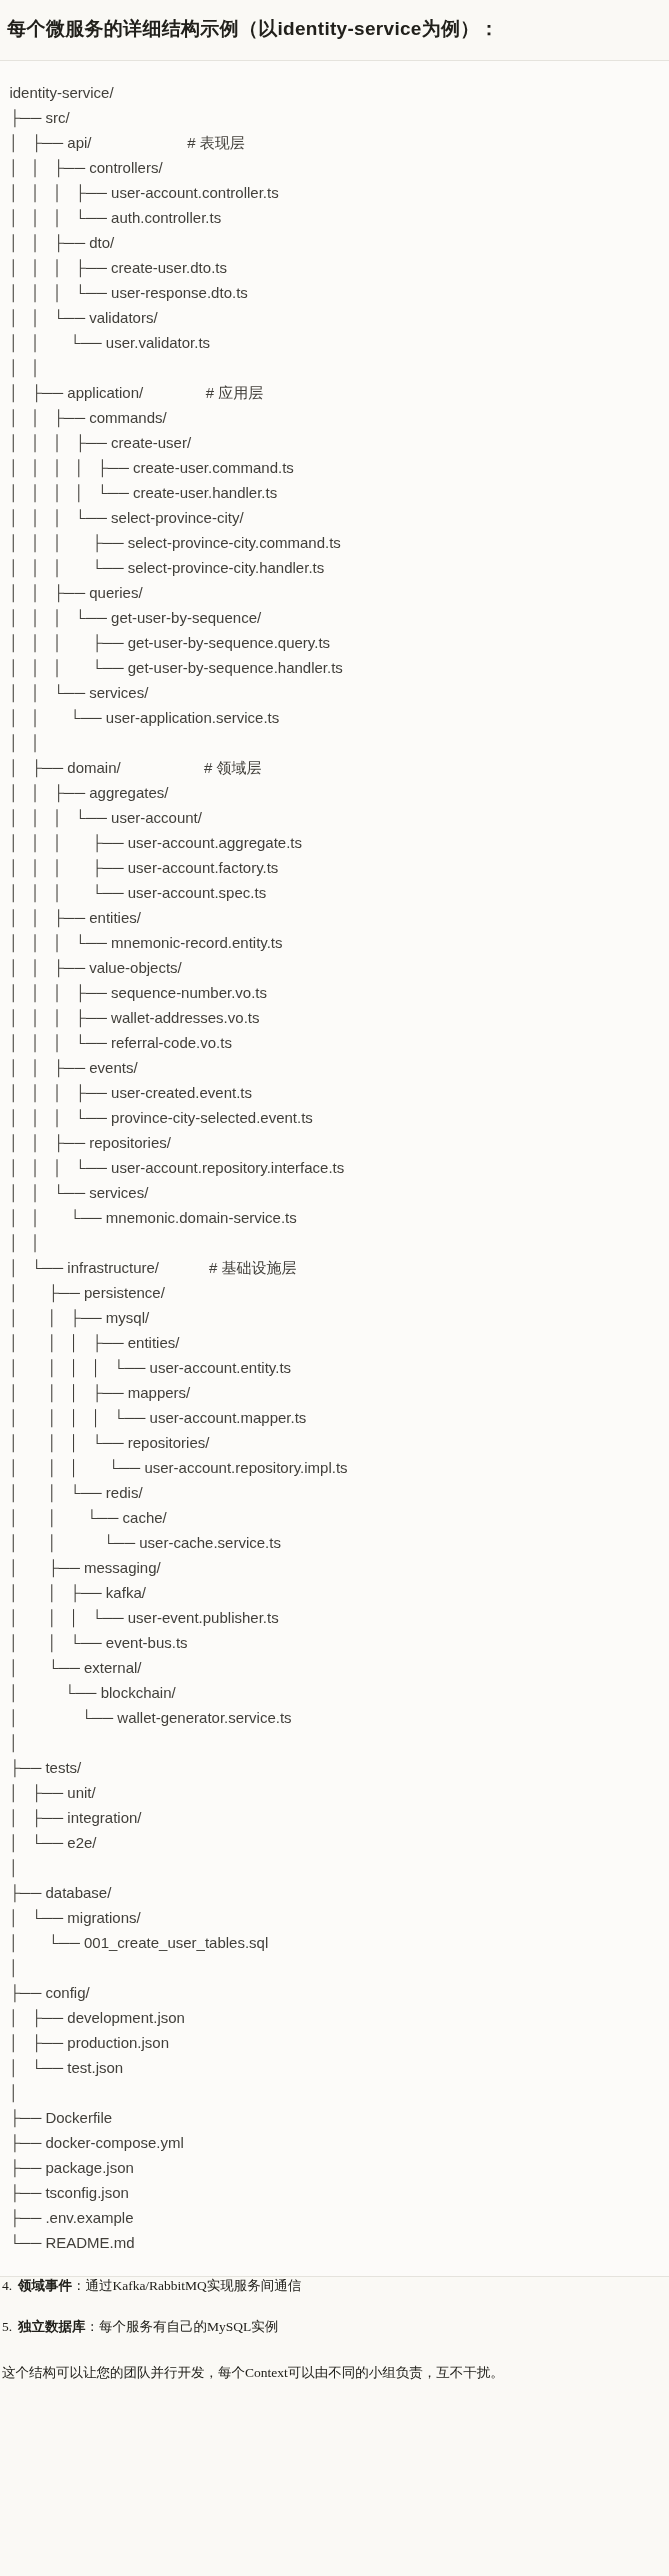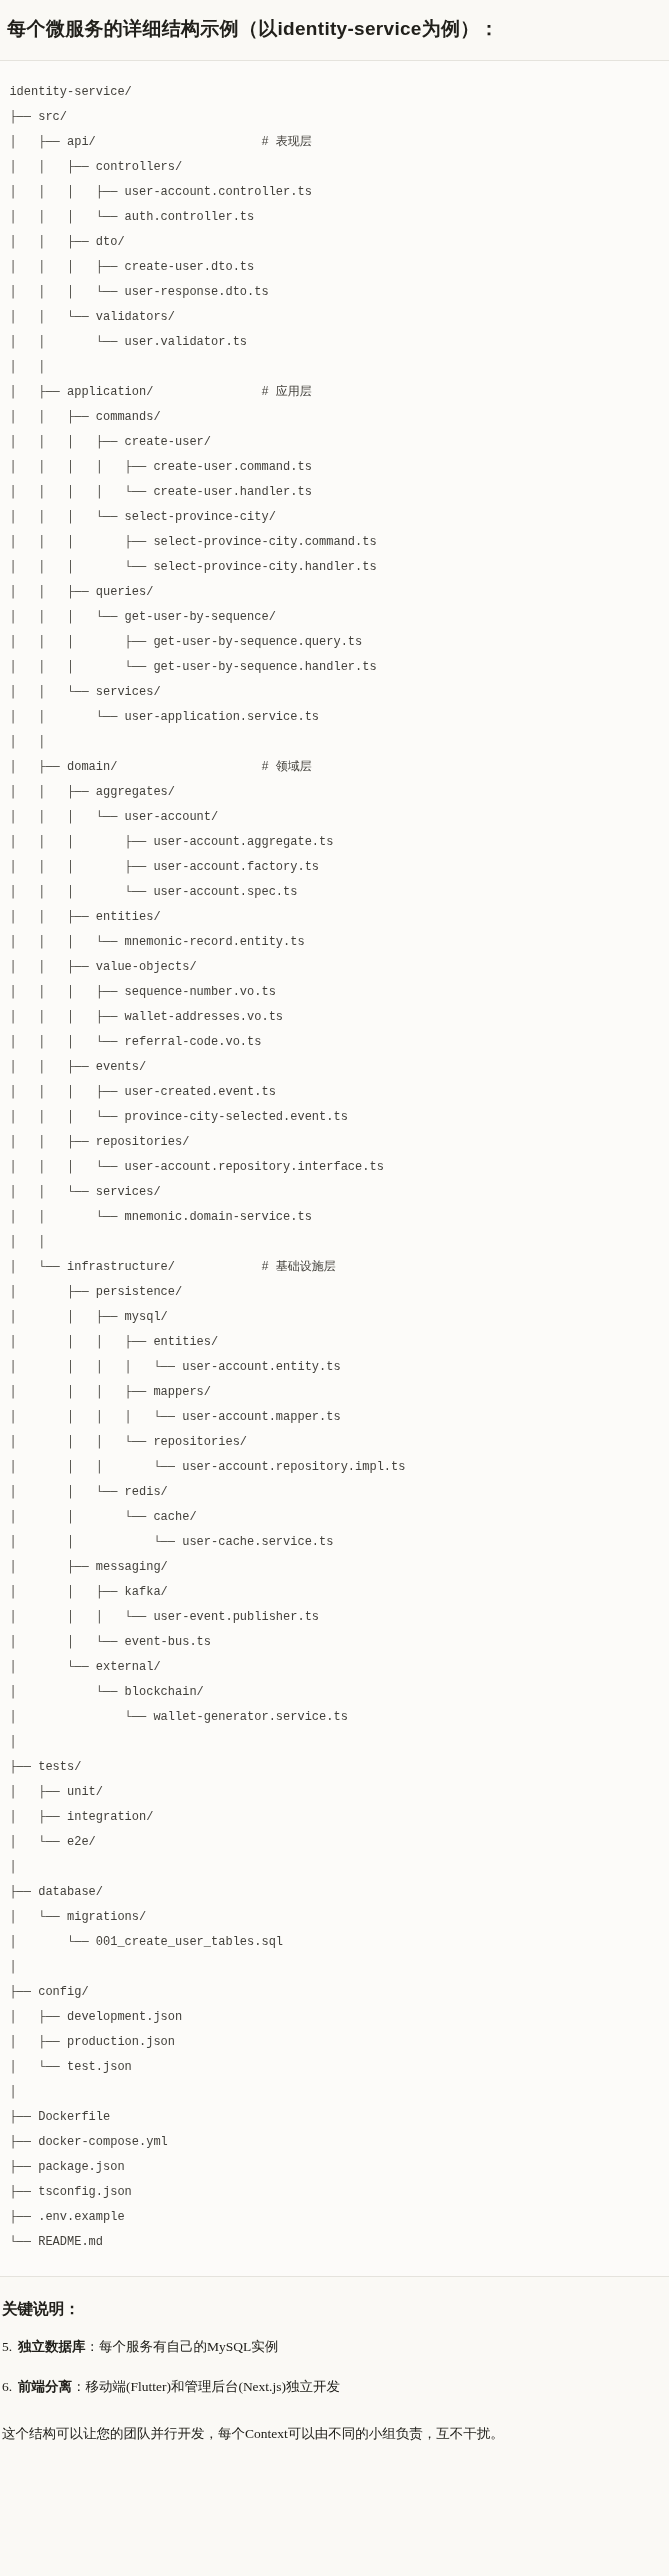--- a/index.html
+++ b/index.html
@@ -30,8 +30,8 @@
   .code-block pre {
     margin: 0;
     padding: 19.4px 6.3px 21px 9.4px;
-    font-family: Liberation Mono, monospace;
-    font-size: 12px;
+    font-family: Liberation Sans, sans-serif;
+    font-size: 15px;
     line-height: 25px;
     color: #413f3a;
     white-space: pre;

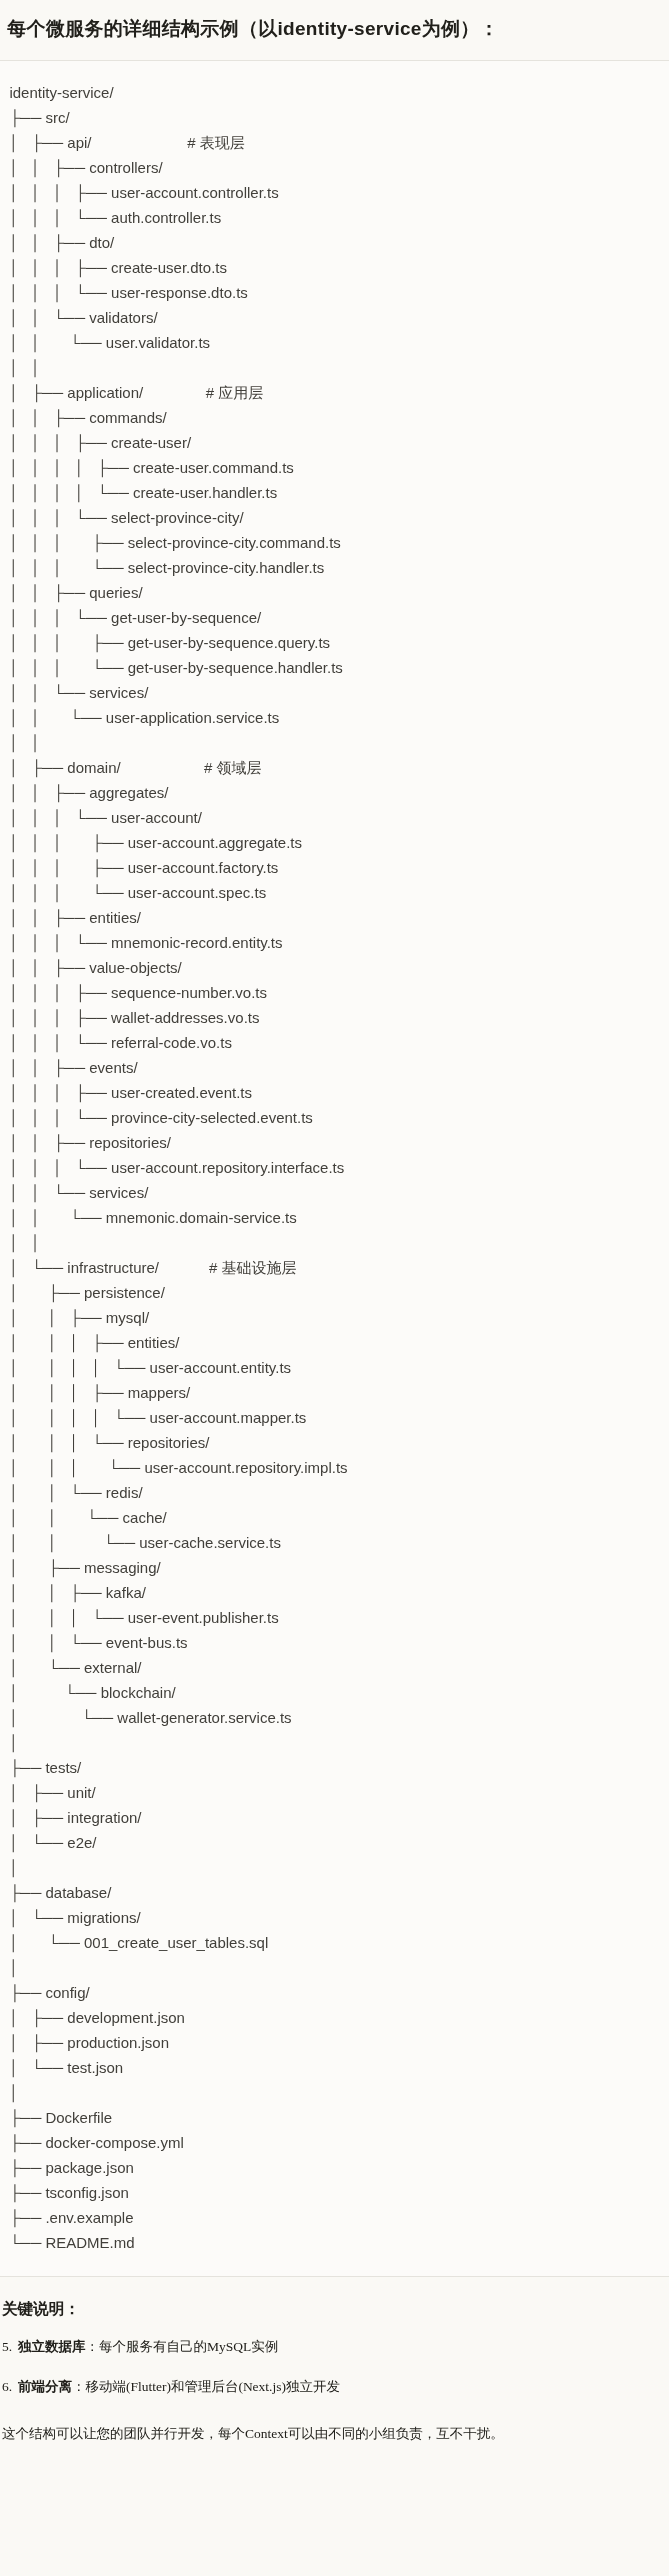--- a/index.html
+++ b/index.html
@@ -166,6 +166,9 @@
 
 
 
+  <p class="note-item">
+    <span class="note-number">4. </span><span class="note-label">领域事件</span><span class="note-text">：通过Kafka/RabbitMQ实现服务间通信</span>
+  </p>
 
   <p class="note-item">
     <span class="note-number">5. </span><span class="note-label">独立数据库</span><span class="note-text">：每个服务有自己的MySQL实例</span>

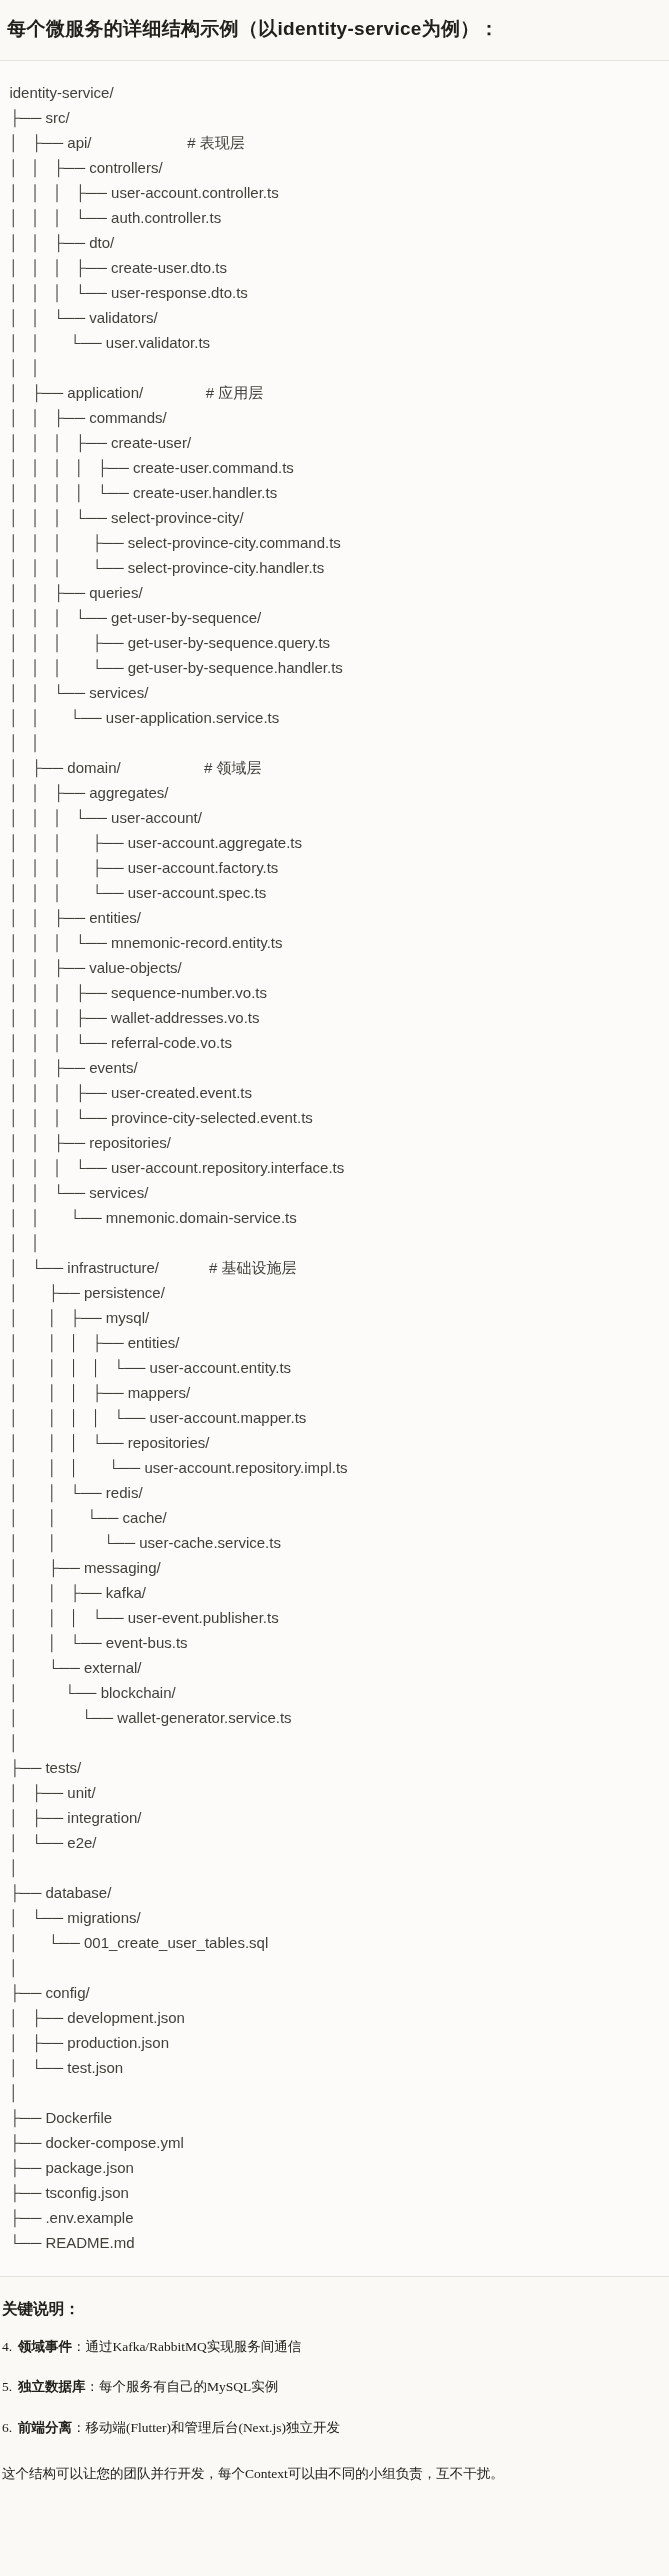--- a/index.html
+++ b/index.html
@@ -160,7 +160,6 @@
 </div>
 
 <div class="notes">
-  <h2 class="notes-heading">关键说明：</h2>
 
   <div id="notes-list">
 

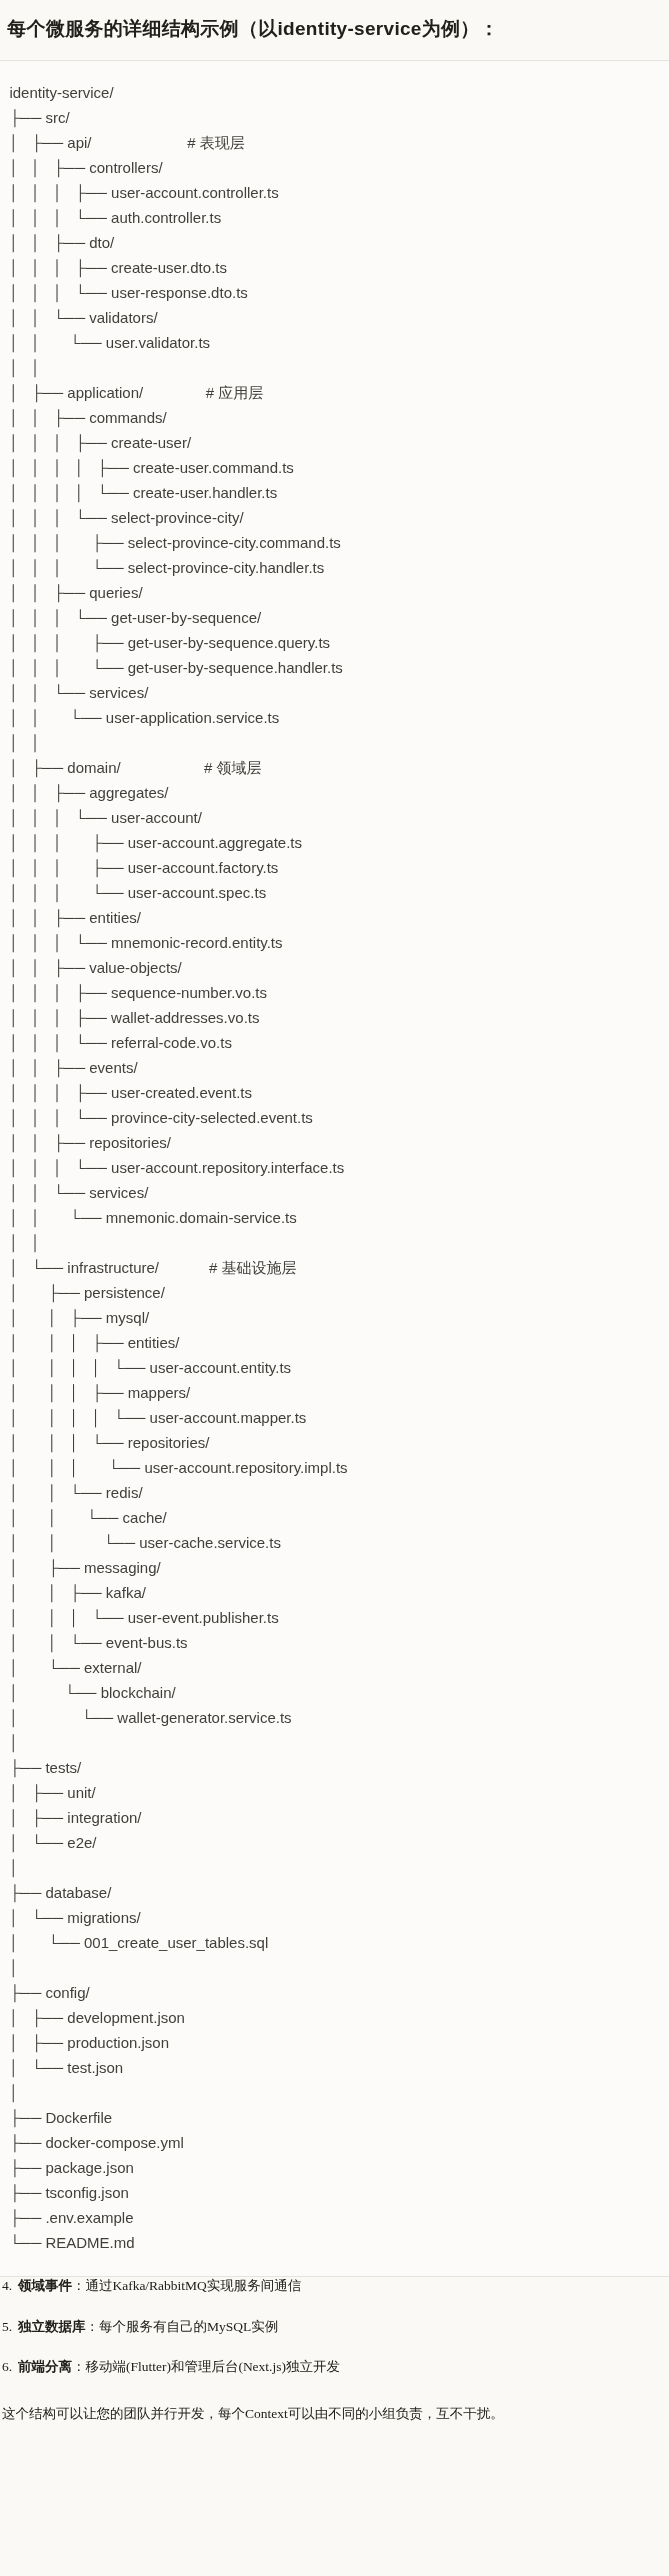--- a/index.html
+++ b/index.html
@@ -173,9 +173,6 @@
     <span class="note-number">5. </span><span class="note-label">独立数据库</span><span class="note-text">：每个服务有自己的MySQL实例</span>
   </p>
 
-  <p class="note-item">
-    <span class="note-number">6. </span><span class="note-label">前端分离</span><span class="note-text">：移动端(Flutter)和管理后台(Next.js)独立开发</span>
-  </p>
 </div>
 
   <p class="notes-footer">这个结构可以让您的团队并行开发，每个Context可以由不同的小组负责，互不干扰。</p>

